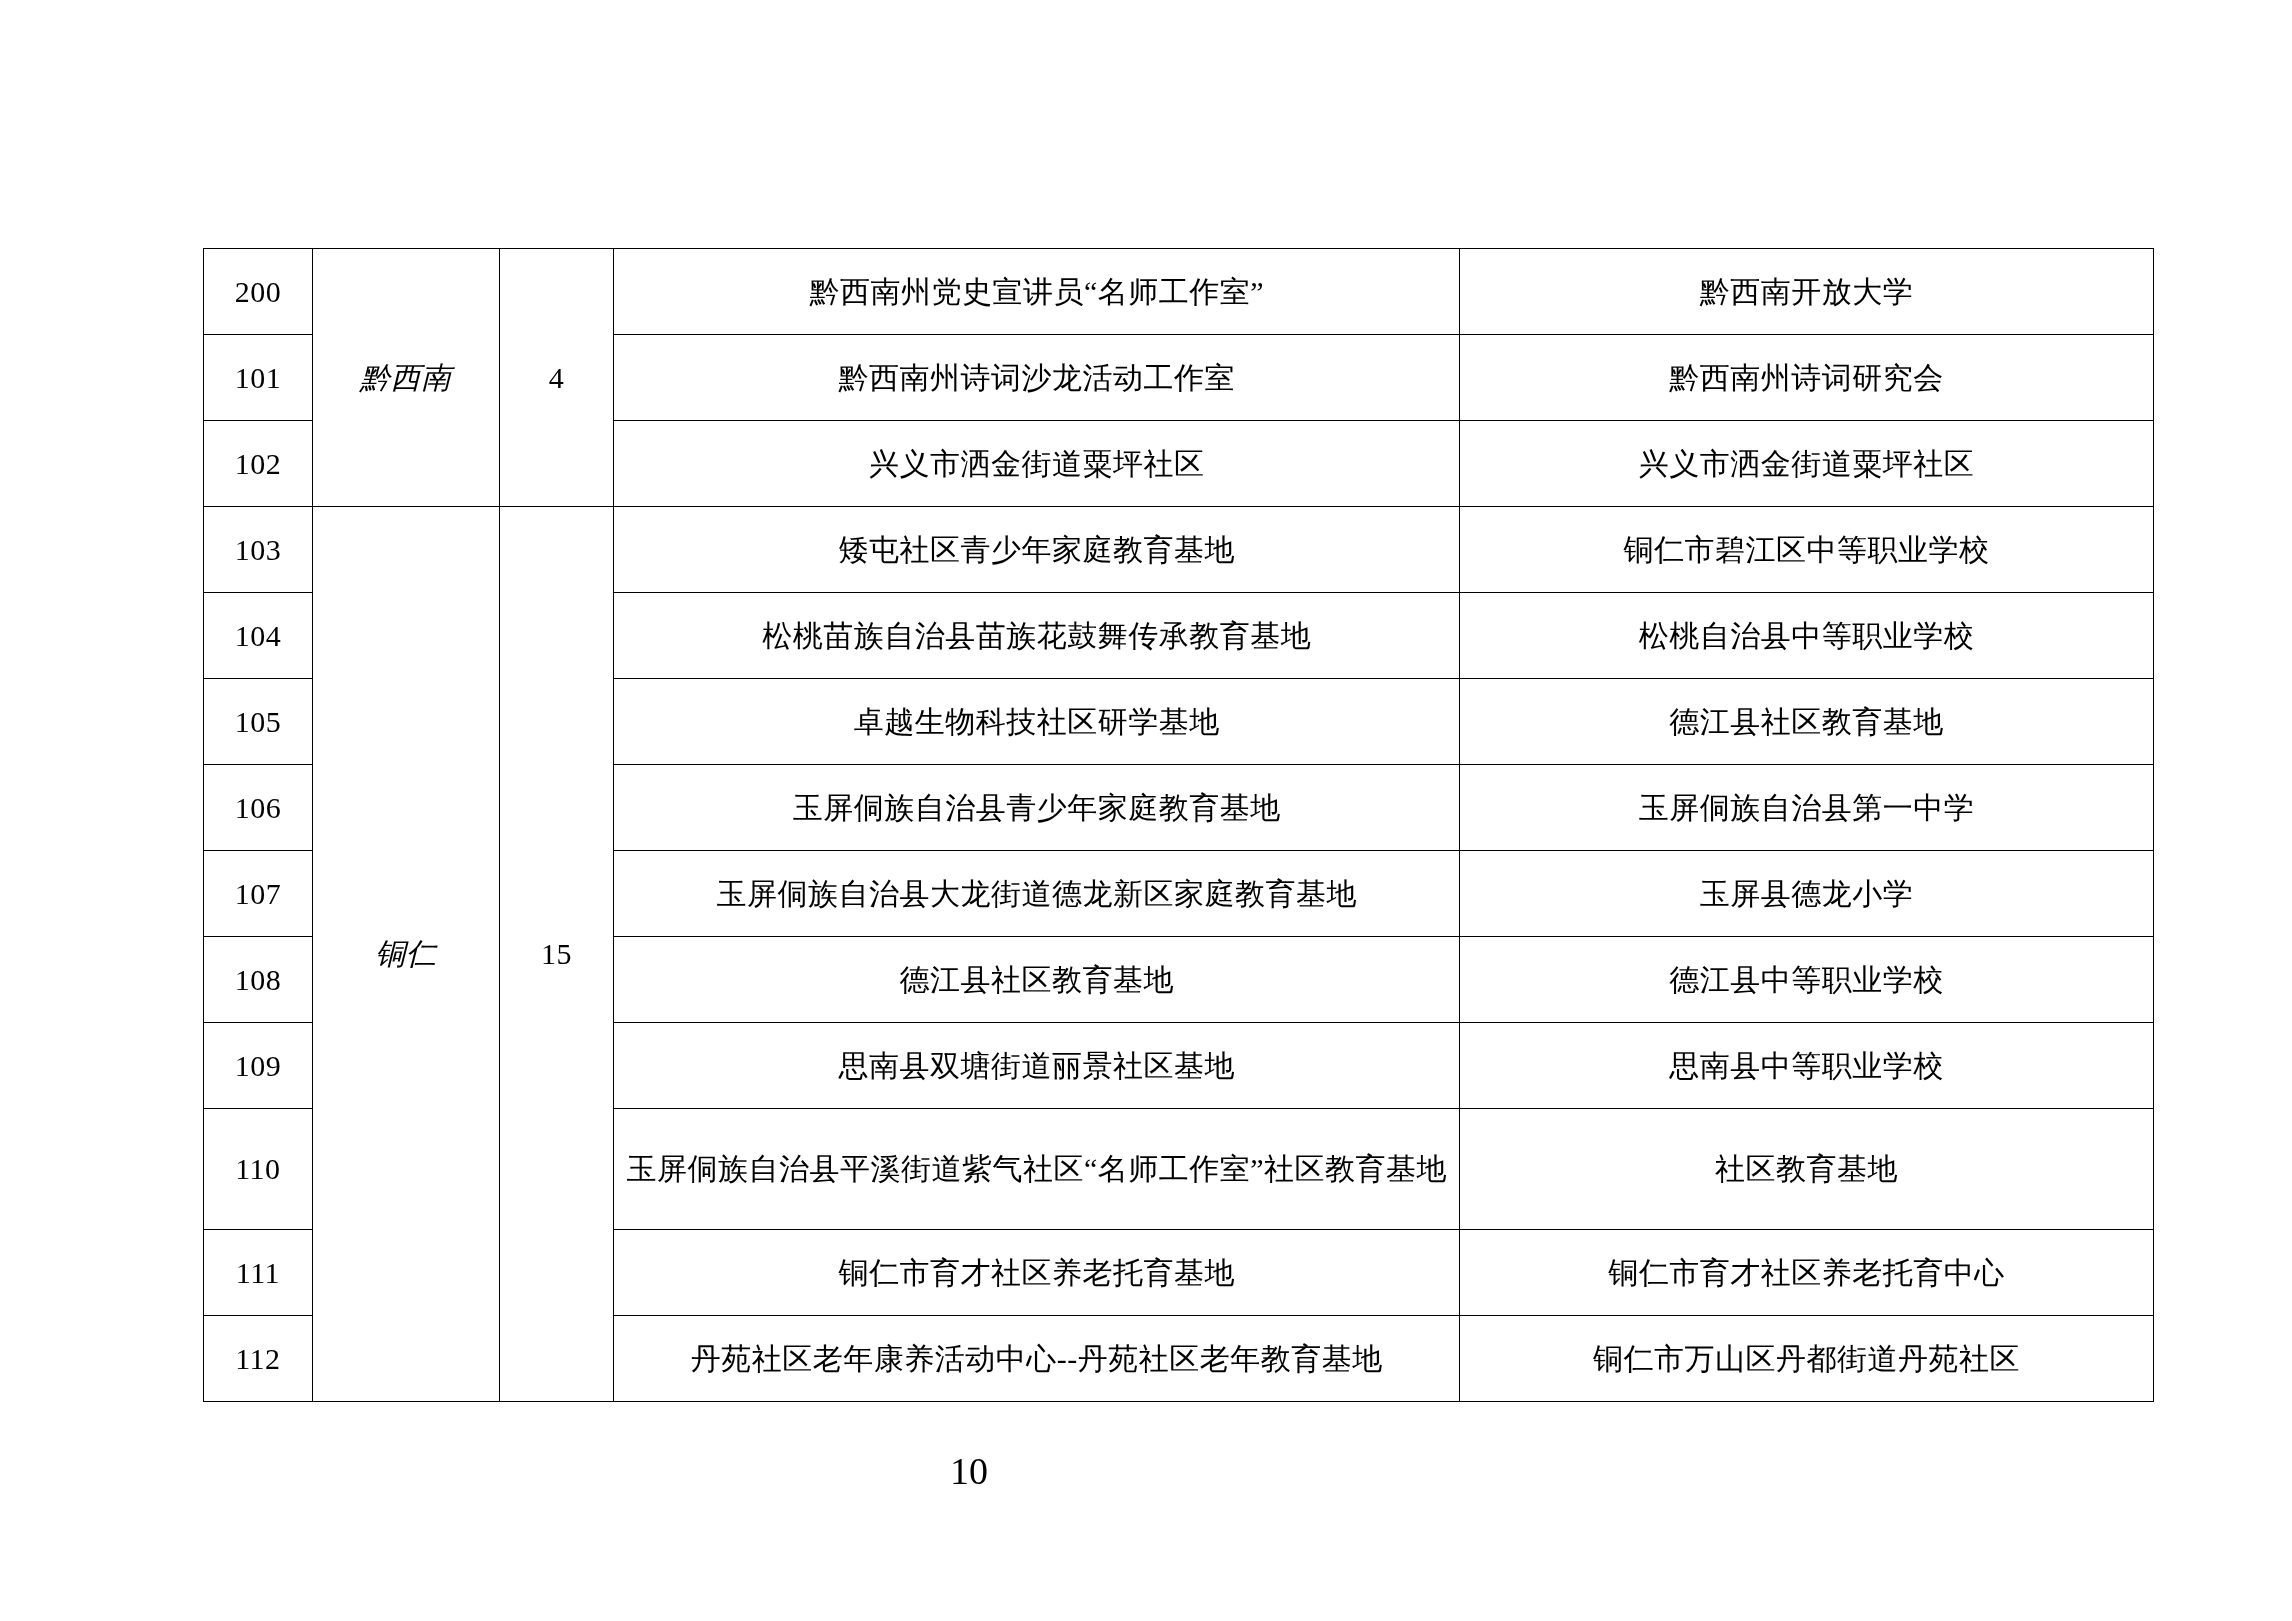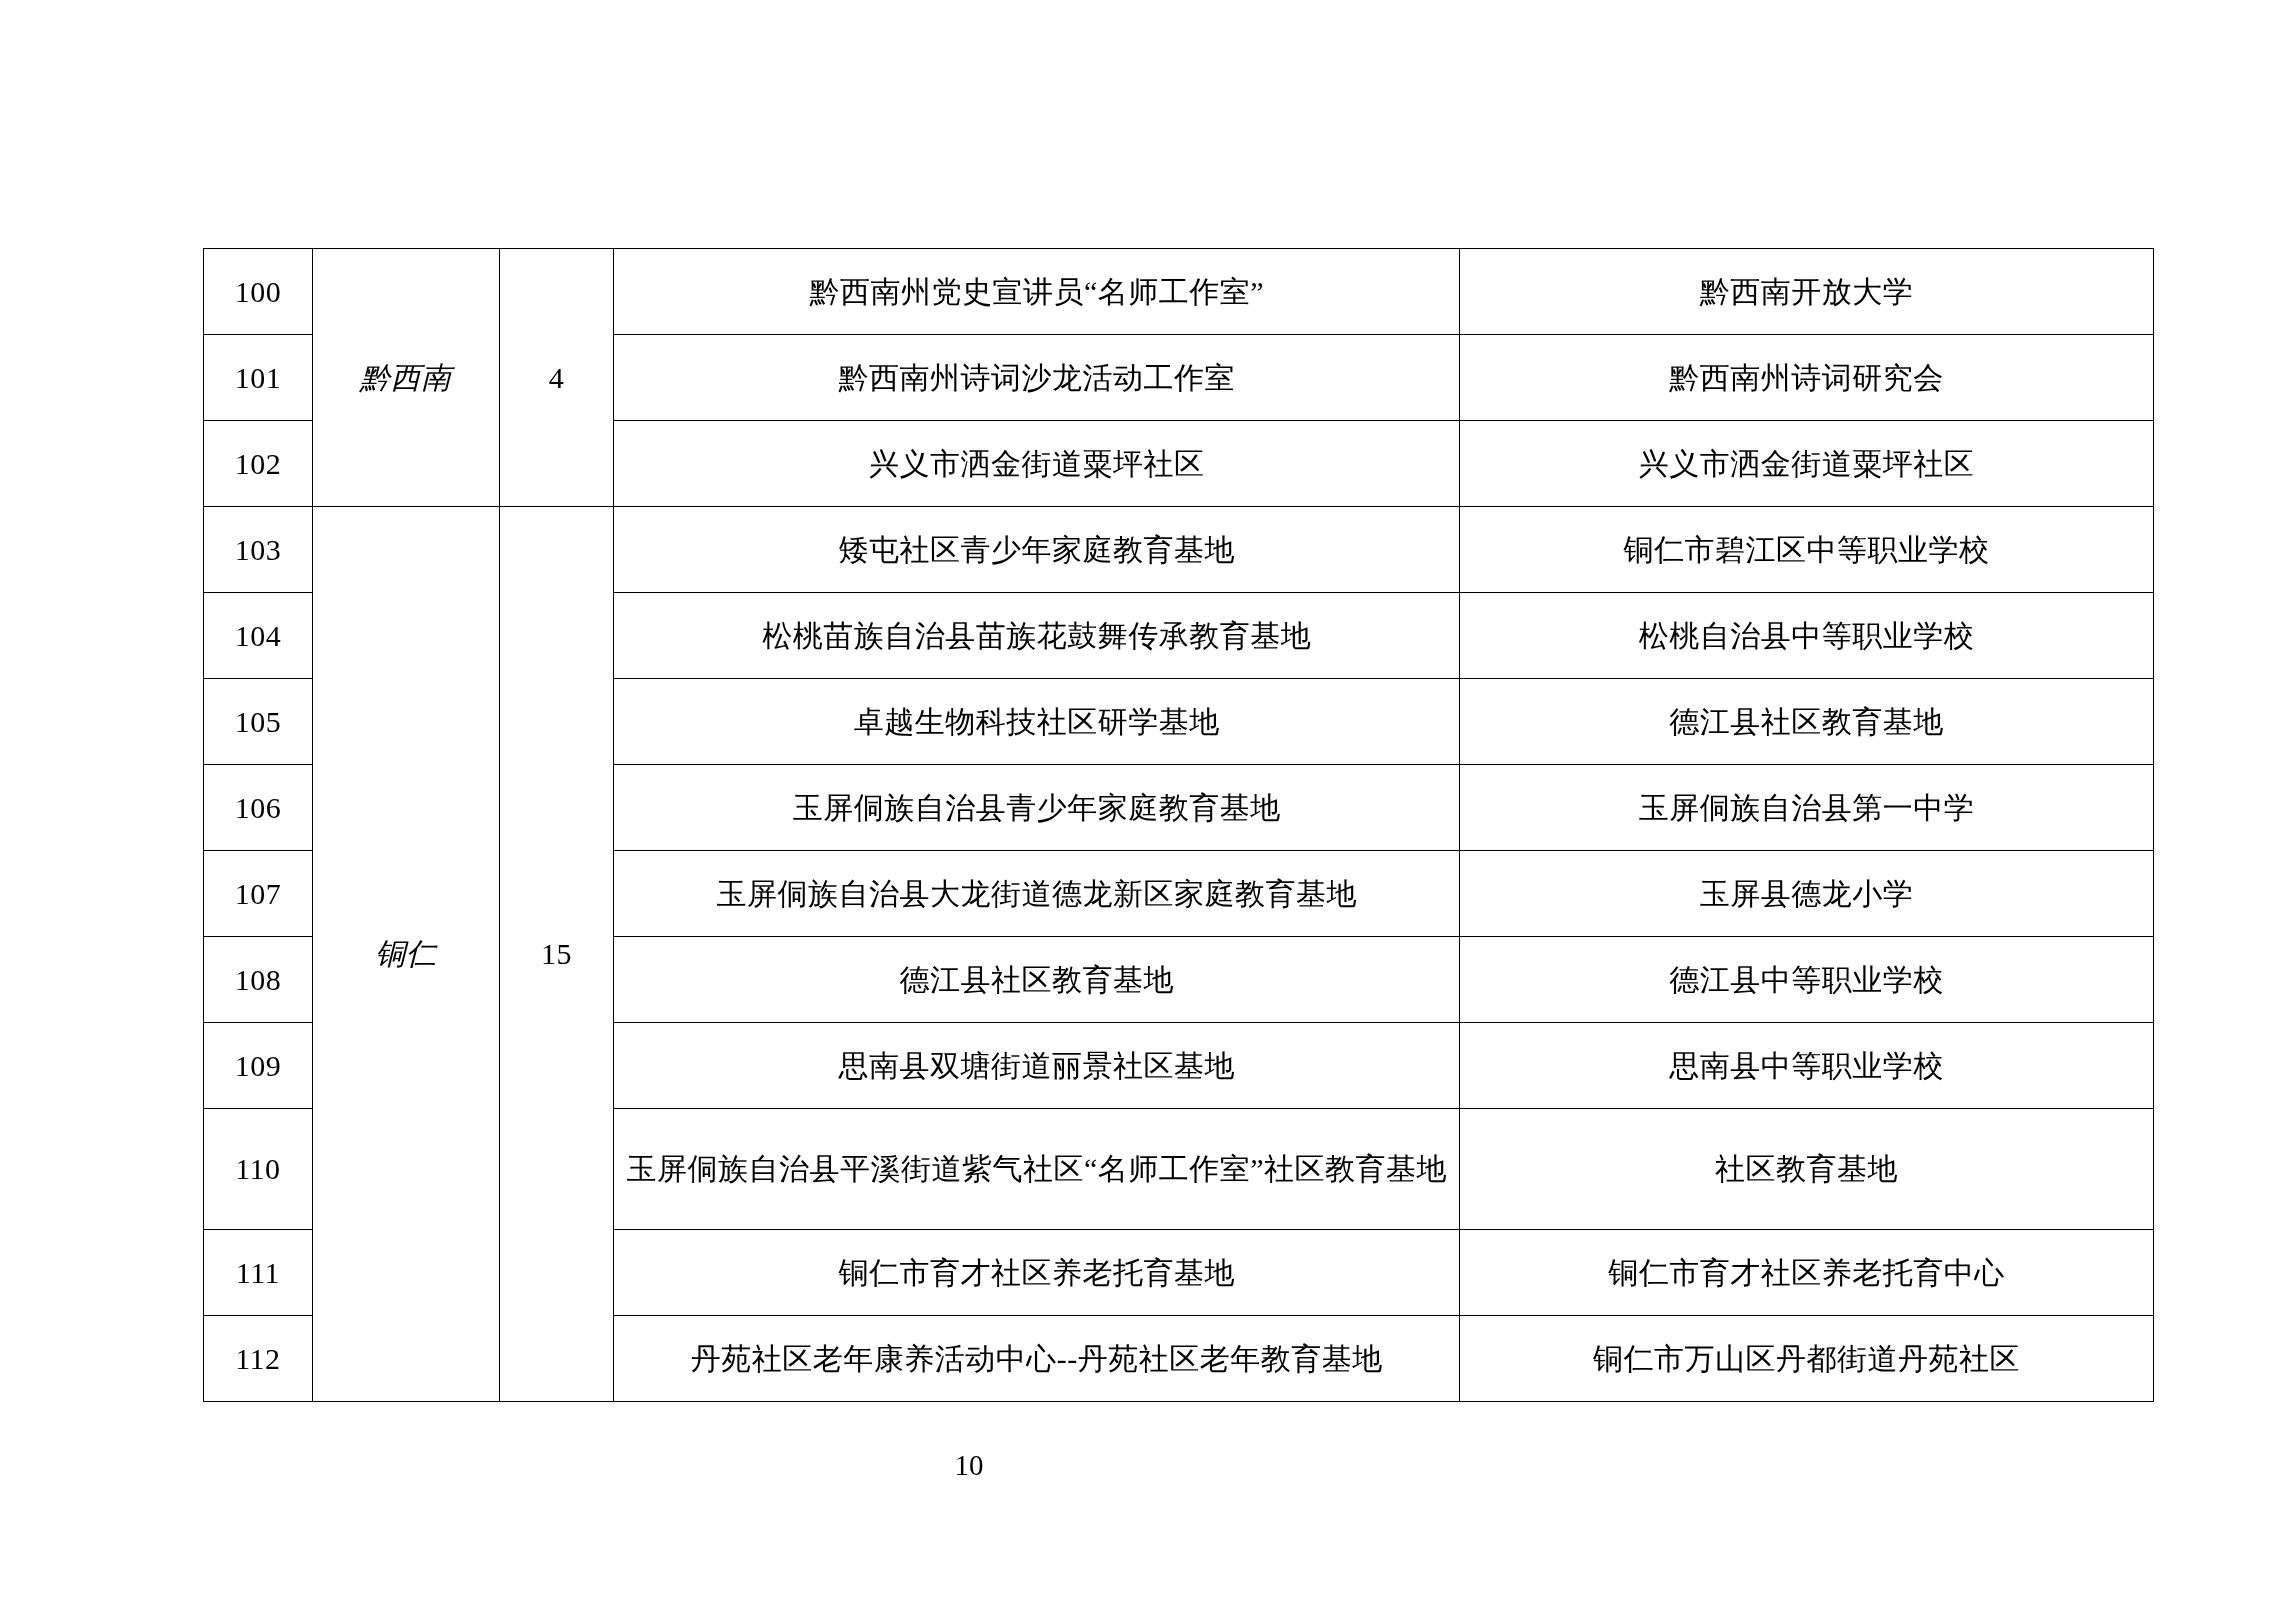--- a/index.html
+++ b/index.html
@@ -91,7 +91,7 @@
 
         <tr class="row">
           <td class="c-num">
-            <span class="cell-text">100</span>
+            <span class="cell-text">200</span>
           </td>
           <td class="c-region" rowspan="3">
             <span class="cell-text">黔西南</span>

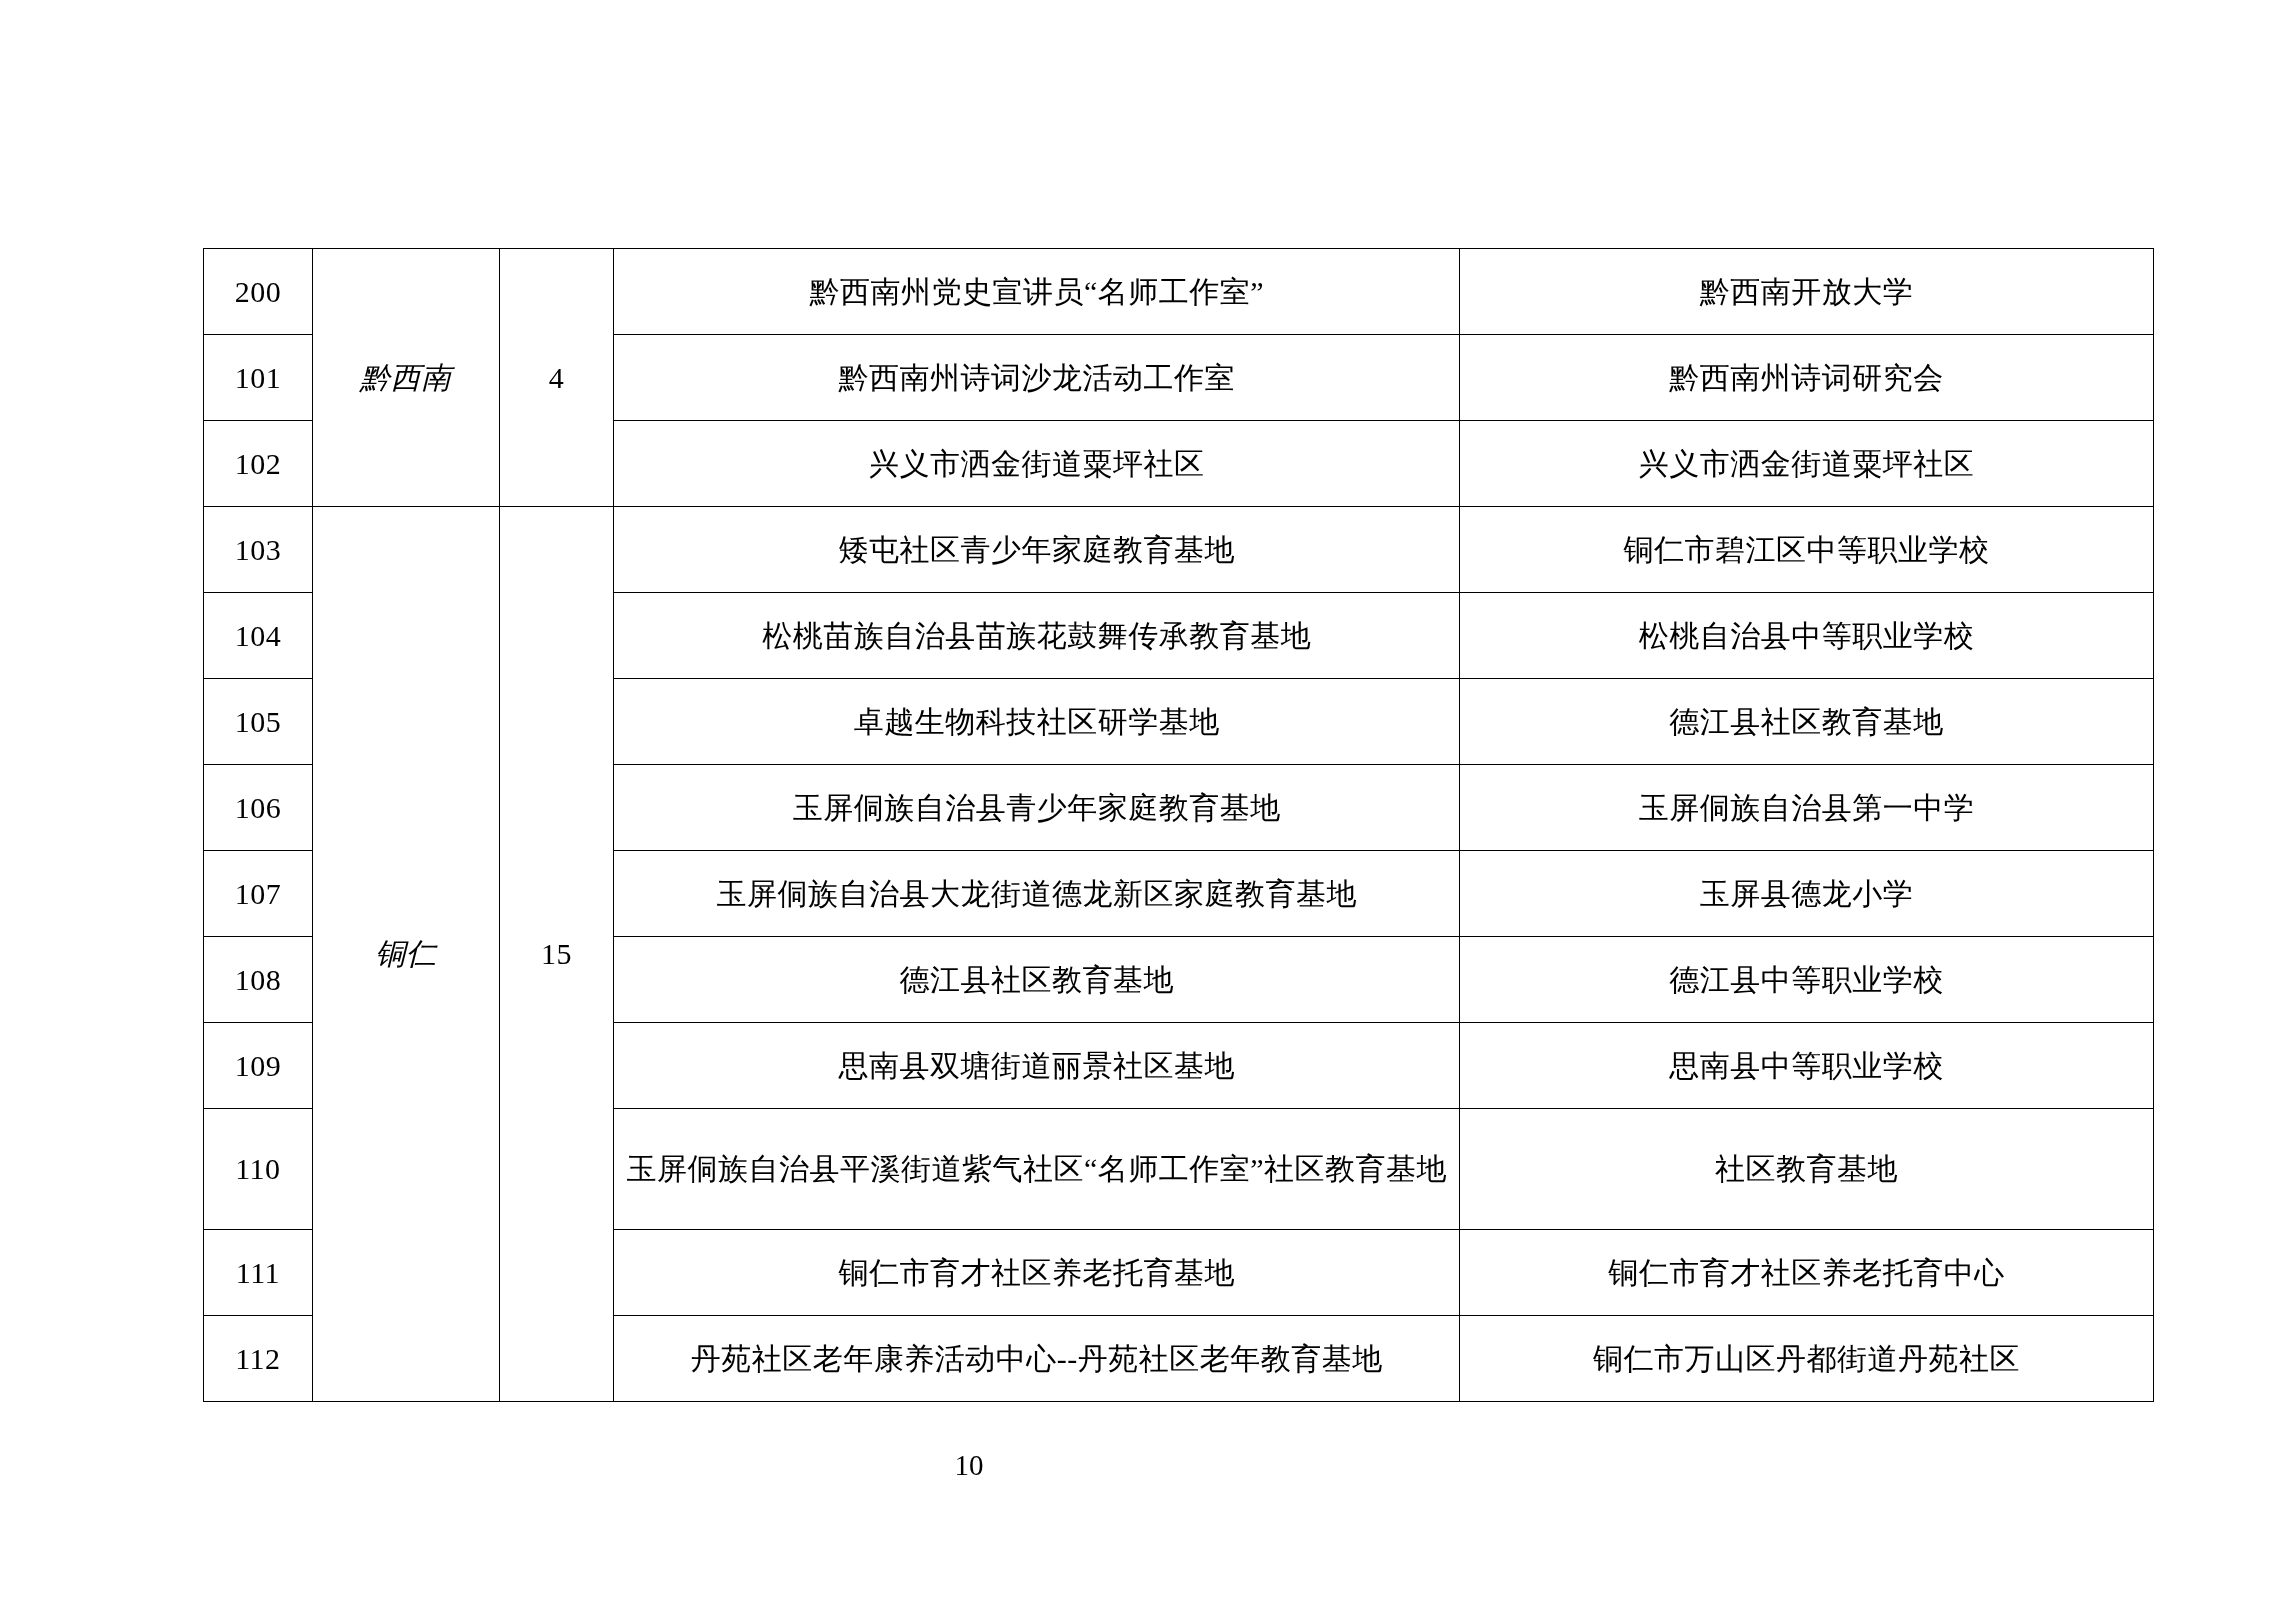--- a/index.html
+++ b/index.html
@@ -71,7 +71,7 @@
     top: 1449px;
     width: 1938px;
     text-align: center;
-    font-size: 29px;
+    font-size: 38px;
     font-family: "Liberation Serif", "DejaVu Serif", serif;
   }
   .cell-text {

